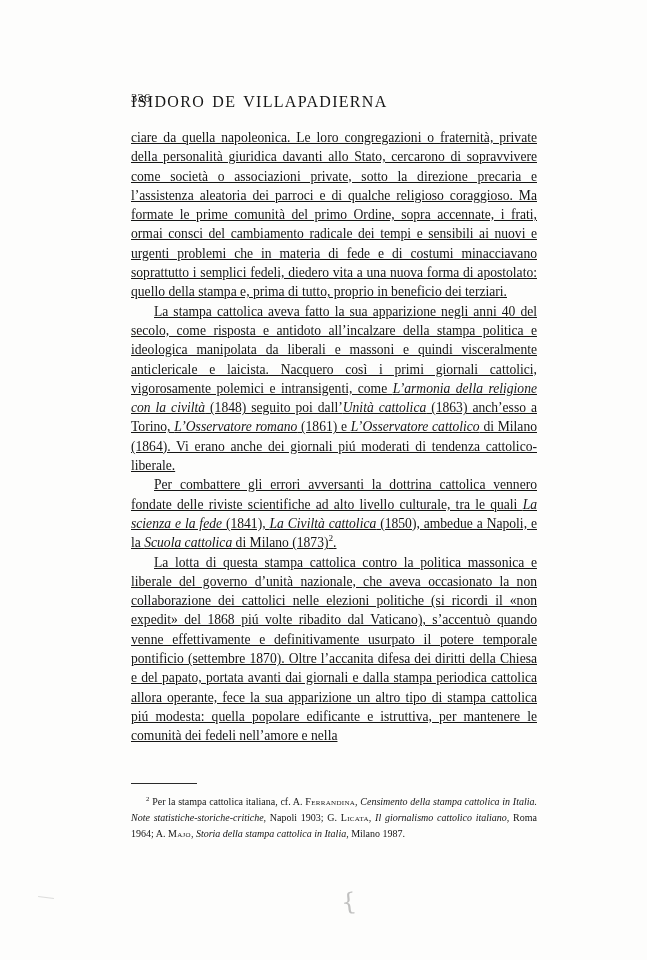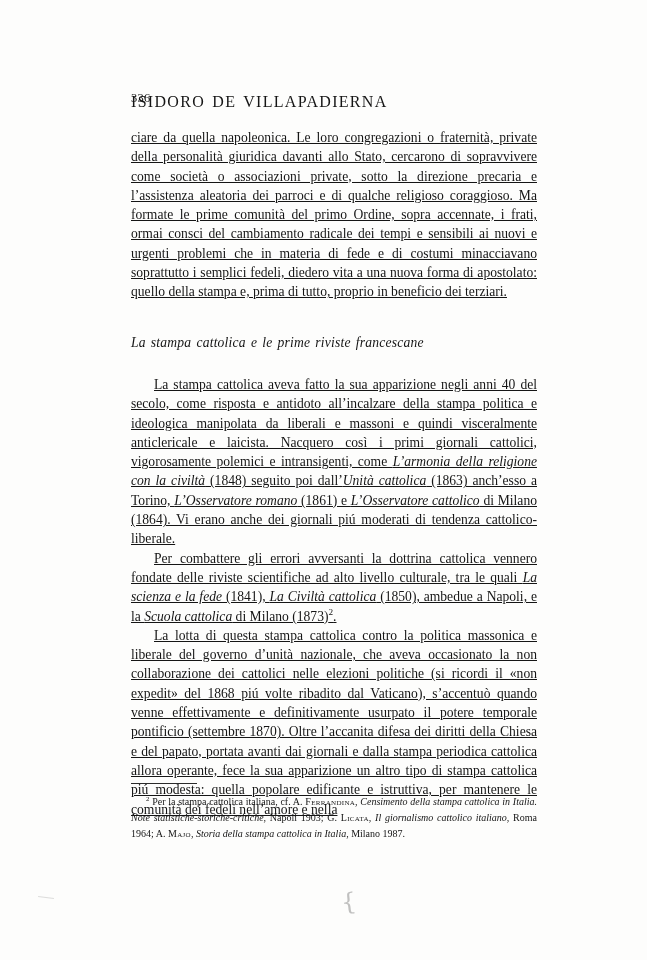--- a/index.html
+++ b/index.html
@@ -134,7 +134,6 @@
   <main class="text-block">
     <p class="body-para"><span class="seg-n">ciare da quella napoleonica. Le loro congregazioni o fraternità, private della personalità giuridica davanti allo Stato, cercarono di sopravvivere come società o associazioni private, sotto la direzione precaria e l’assistenza aleatoria dei parroci e di qualche religioso coraggioso. Ma formate le prime comunità del primo Ordine, sopra accennate, i frati, ormai consci del cambiamento radicale dei tempi e sensibili ai nuovi e urgenti problemi che in materia di fede e di costumi minacciavano soprattutto i semplici fedeli, diedero vita a una nuova forma di apostolato: quello della stampa e, prima di tutto, proprio in beneficio dei terziari.</span></p>
 
-    <h2 class="section-heading">La stampa cattolica e le prime riviste francescane</h2>
 
     <p class="body-para indent"><span class="seg-n">La stampa cattolica aveva fatto la sua apparizione negli anni 40 del secolo, come risposta e antidoto all’incalzare della stampa politica e ideologica manipolata da liberali e massoni e quindi visceralmente anticlericale e laicista. Nacquero così i primi giornali cattolici, vigorosamente polemici e intransigenti, come </span><span class="seg-i">L’armonia della religione con la civiltà</span><span class="seg-n"> (1848) seguito poi dall’</span><span class="seg-i">Unità cattolica</span><span class="seg-n"> (1863) anch’esso a Torino, </span><span class="seg-i">L’Osservatore romano</span><span class="seg-n"> (1861) e </span><span class="seg-i">L’Osservatore cattolico</span><span class="seg-n"> di Milano (1864). Vi erano anche dei giornali piú moderati di tendenza cattolico-liberale.</span></p>
 

